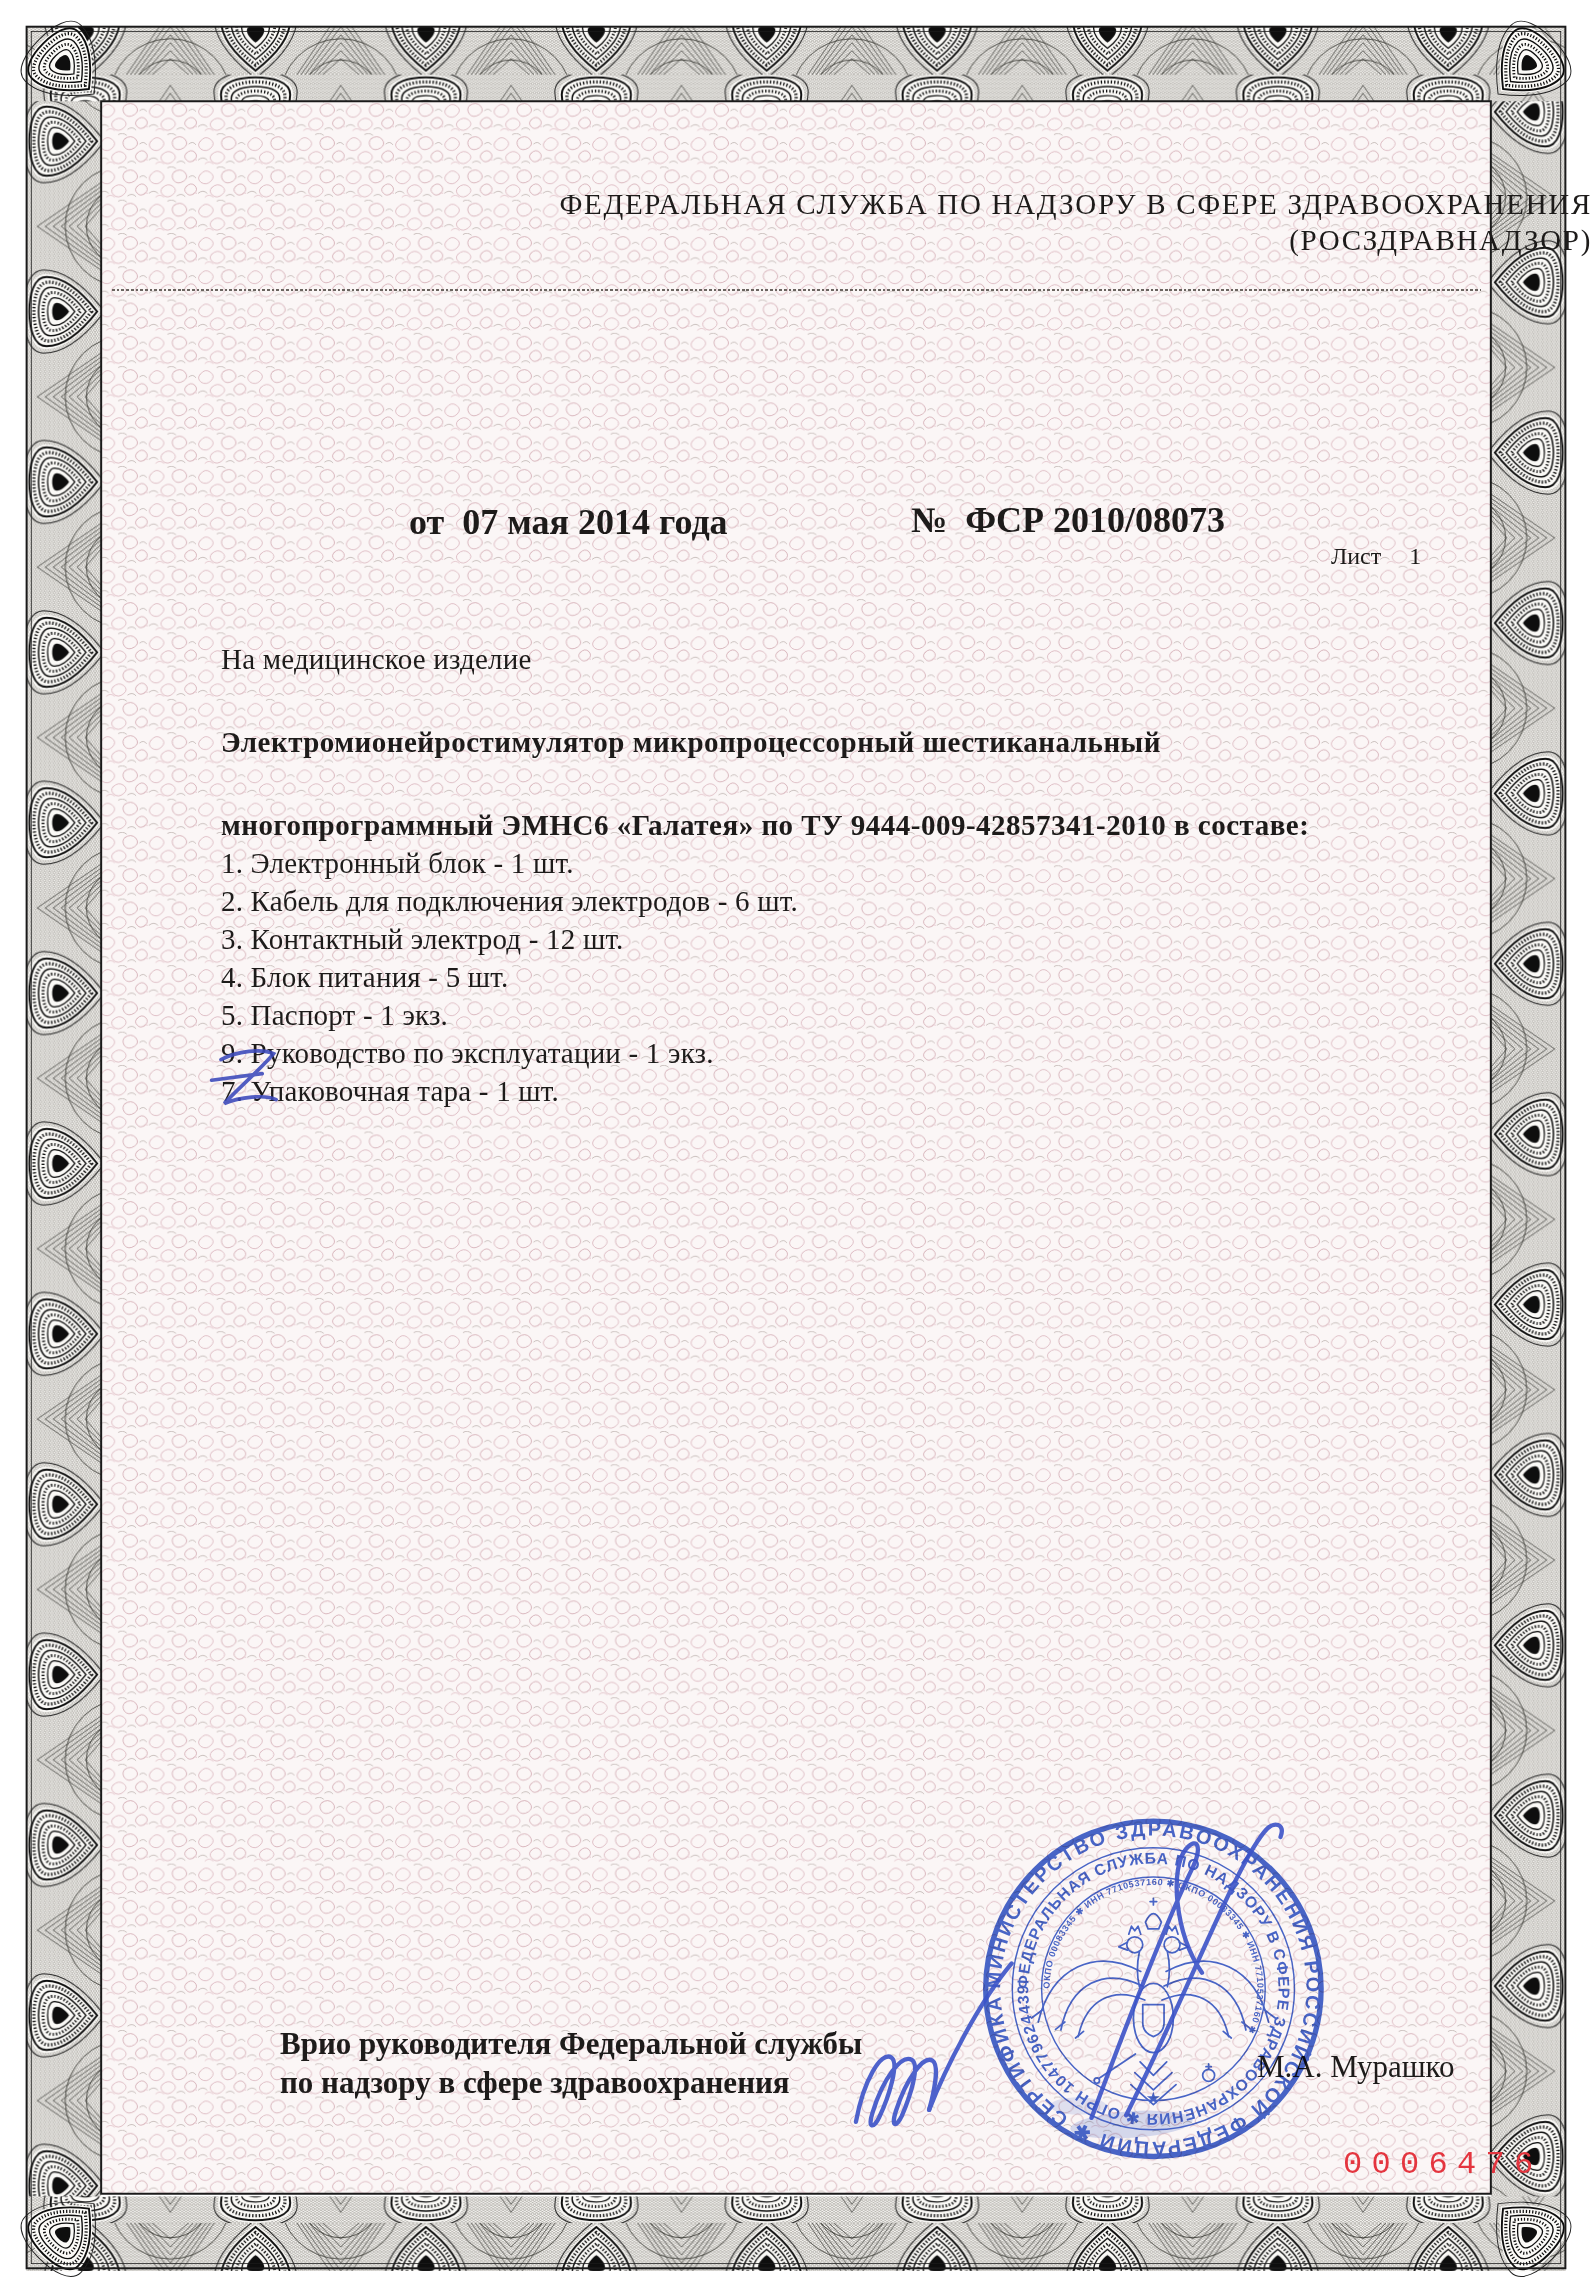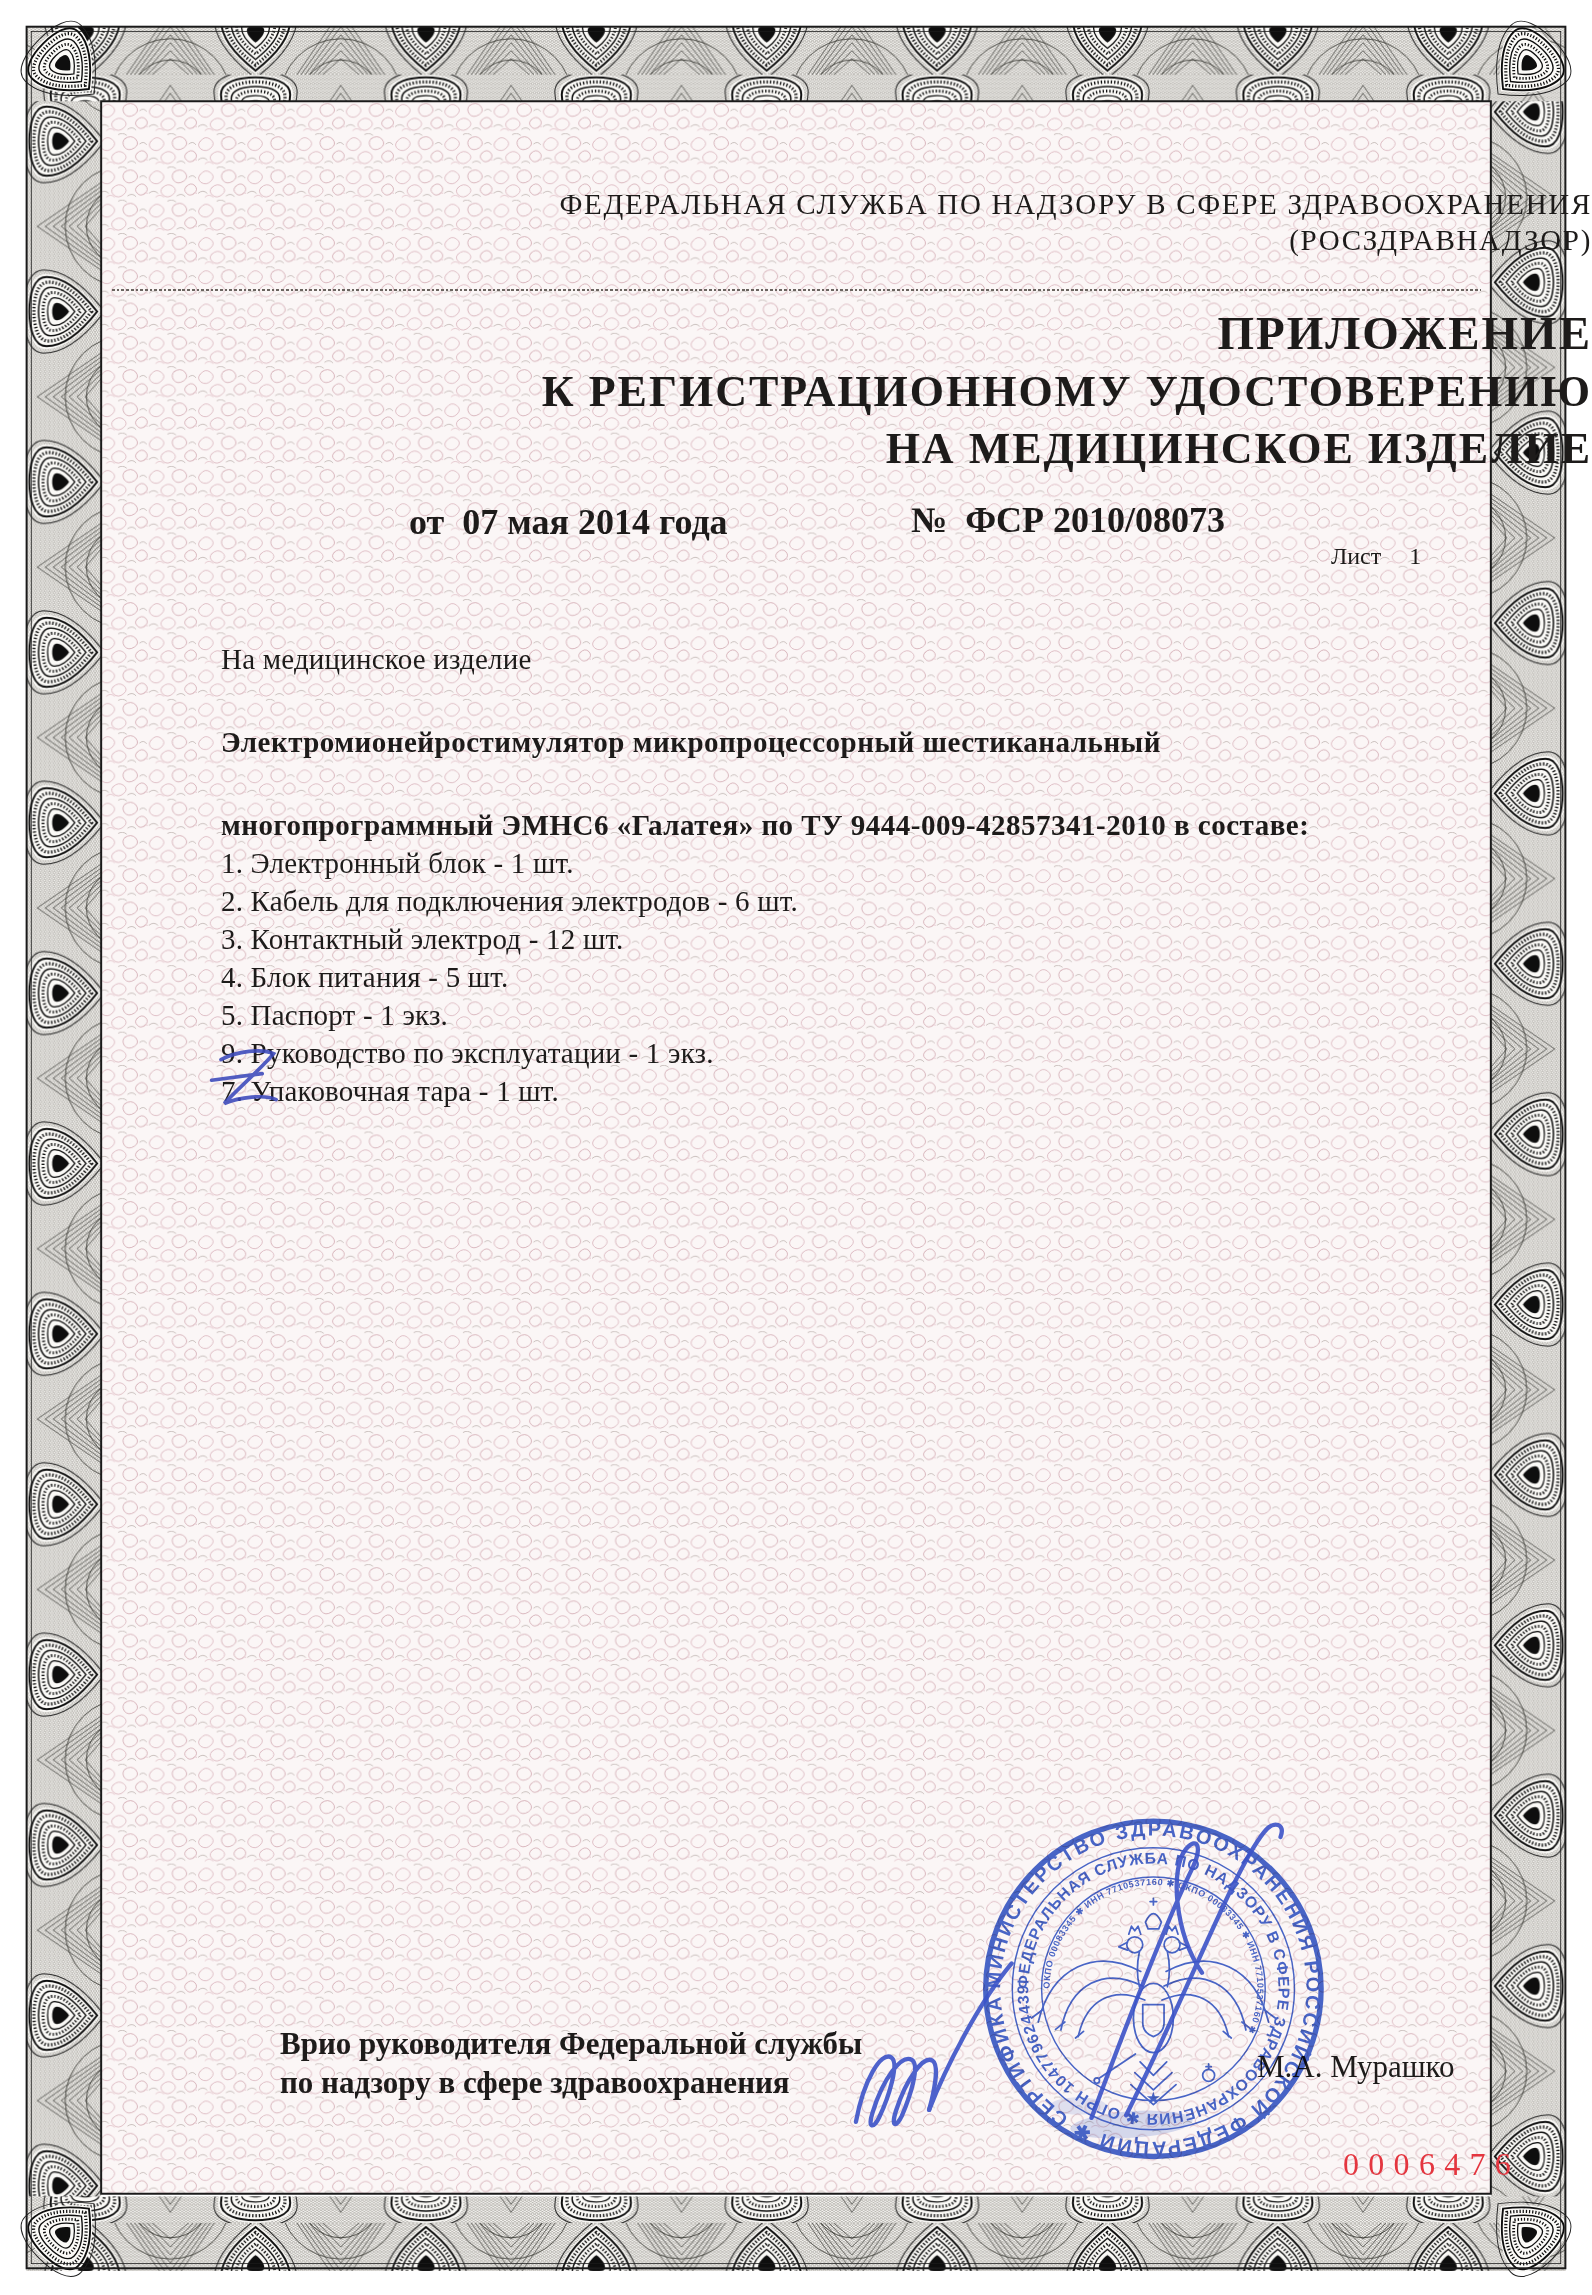--- a/index.html
+++ b/index.html
@@ -105,11 +105,6 @@
 
   <div class="abs microline" style="left:112px;top:289px;width:1369px"></div>
 
-  <div class="abs center" style="top:304px">
-    <div class="title-l1">ПРИЛОЖЕНИЕ</div>
-    <div class="title-l23">К РЕГИСТРАЦИОННОМУ УДОСТОВЕРЕНИЮ</div>
-    <div class="title-l23">НА МЕДИЦИНСКОЕ ИЗДЕЛИЕ</div>
-  </div>
 
   <div class="abs date" style="left:409px;top:501px">от  07 мая 2014 года</div>
   <div class="abs regnum" style="left:911px;top:499px">№  ФСР 2010/08073</div>

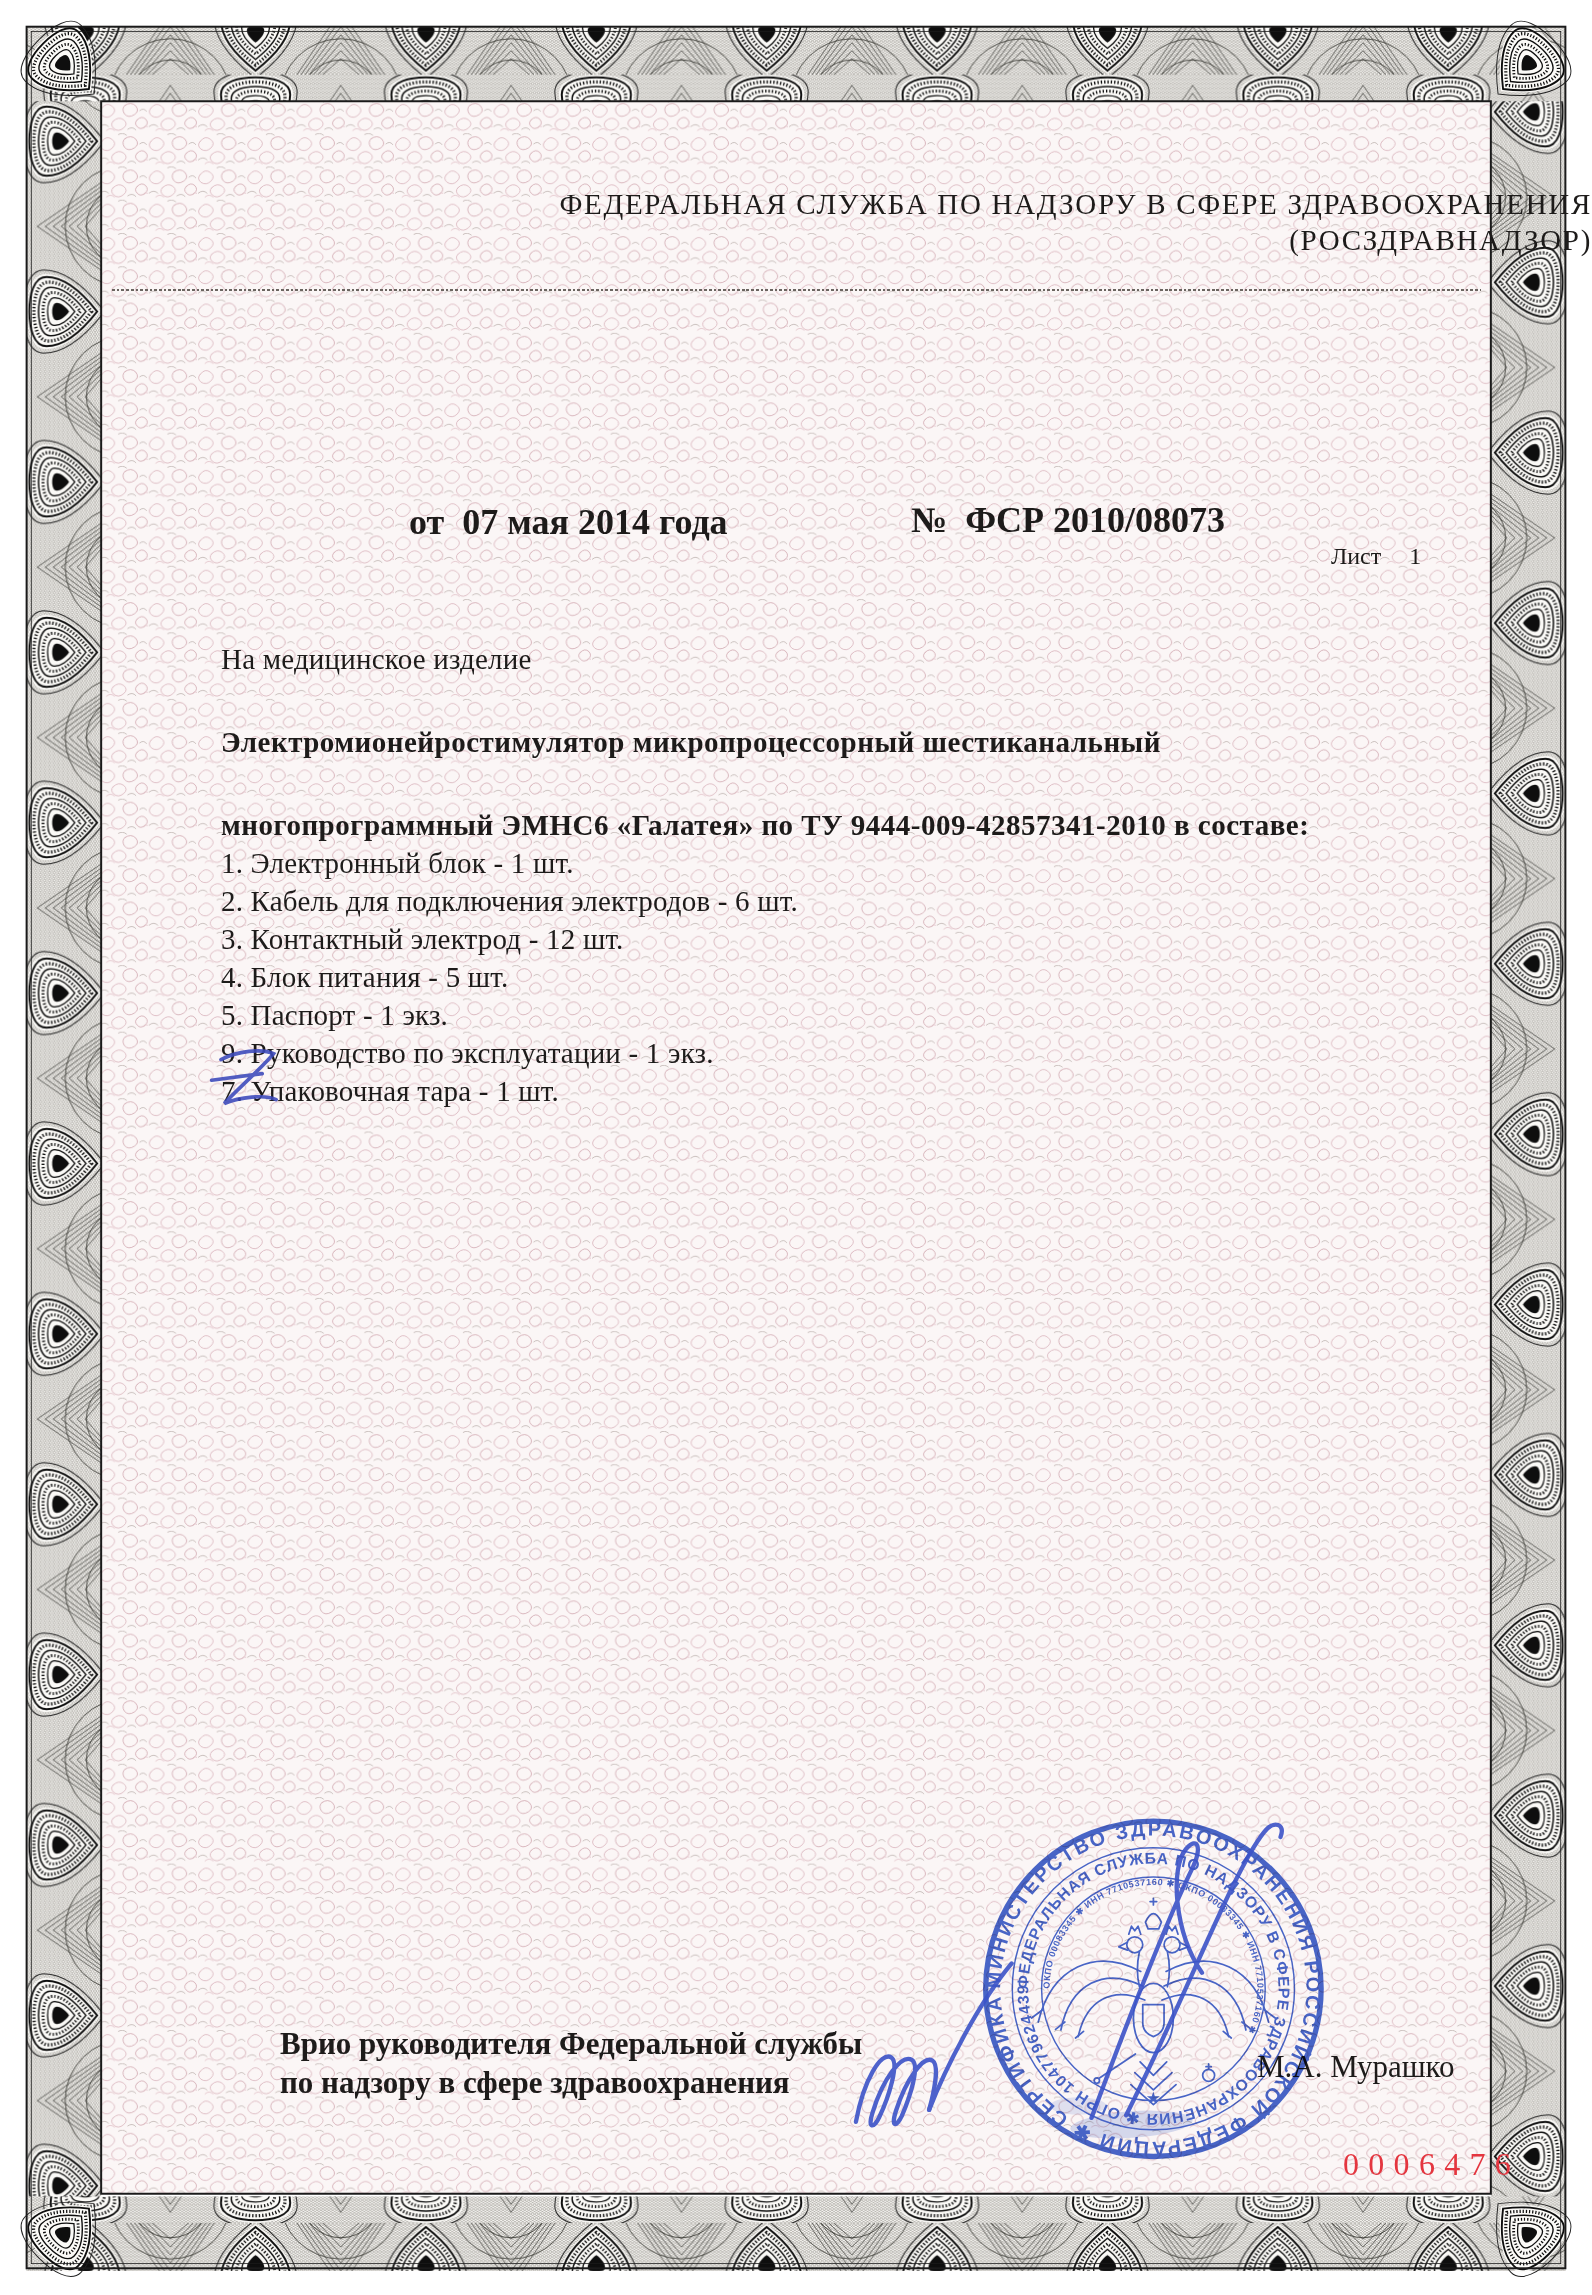--- a/index.html
+++ b/index.html
@@ -18,7 +18,7 @@
   .bodytext .bold{font-weight:700;letter-spacing:0.5px;margin-top:45px;}
   .foot{font-size:31px;font-weight:700;line-height:39px;white-space:nowrap;margin-left:48px;}
   .signer{font-size:31px;font-weight:400;white-space:nowrap;}
-  .serial{font-family:Liberation Serif, serif;font-size:32px;letter-spacing:9.3px;
+  .serial{font-family:Liberation Mono, monospace;font-size:32px;letter-spacing:9.3px;
           color:#e4353f;white-space:nowrap;}
   .microline{height:2px;background:repeating-linear-gradient(90deg,#6b6560 0 2.7px,rgba(0,0,0,0) 2.7px 4.7px);}
   .overlay{position:absolute;left:0;top:0;pointer-events:none;}

